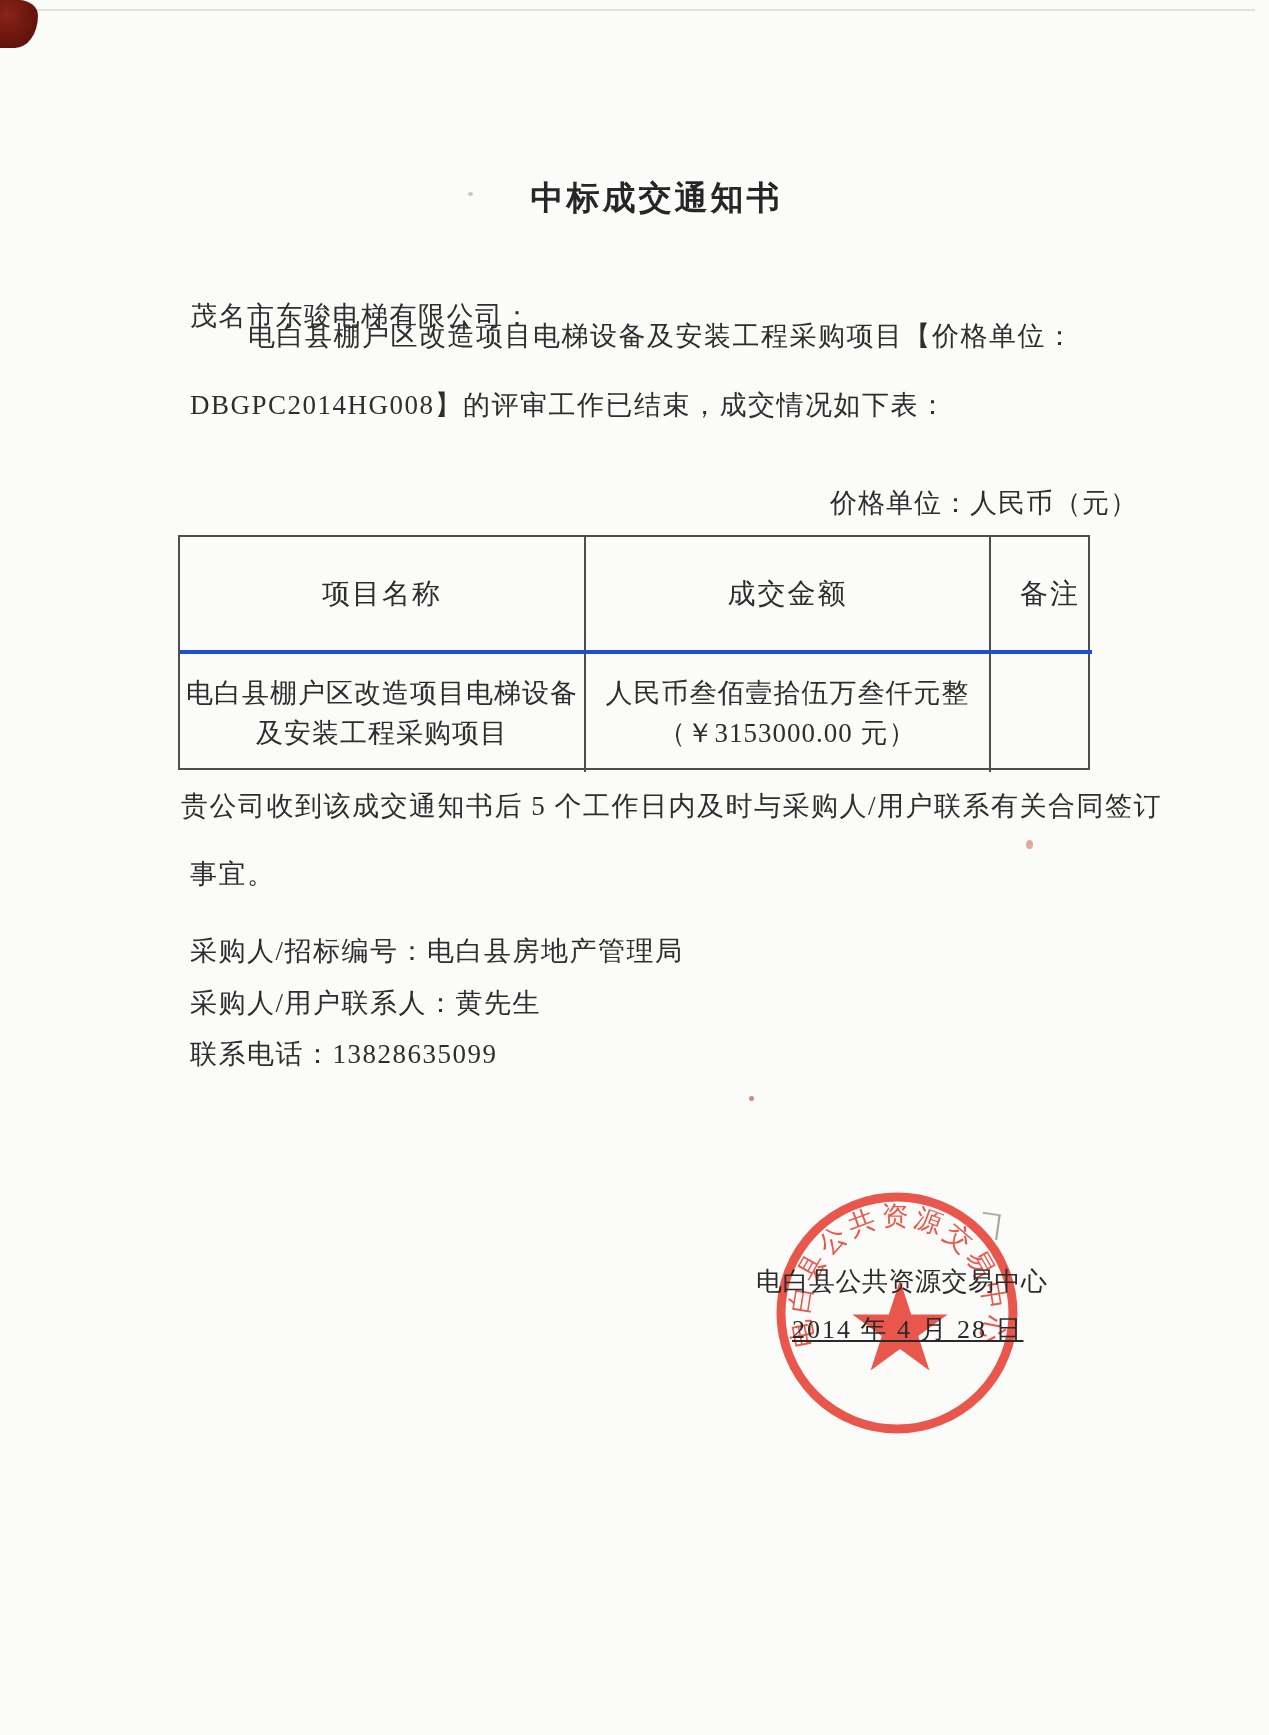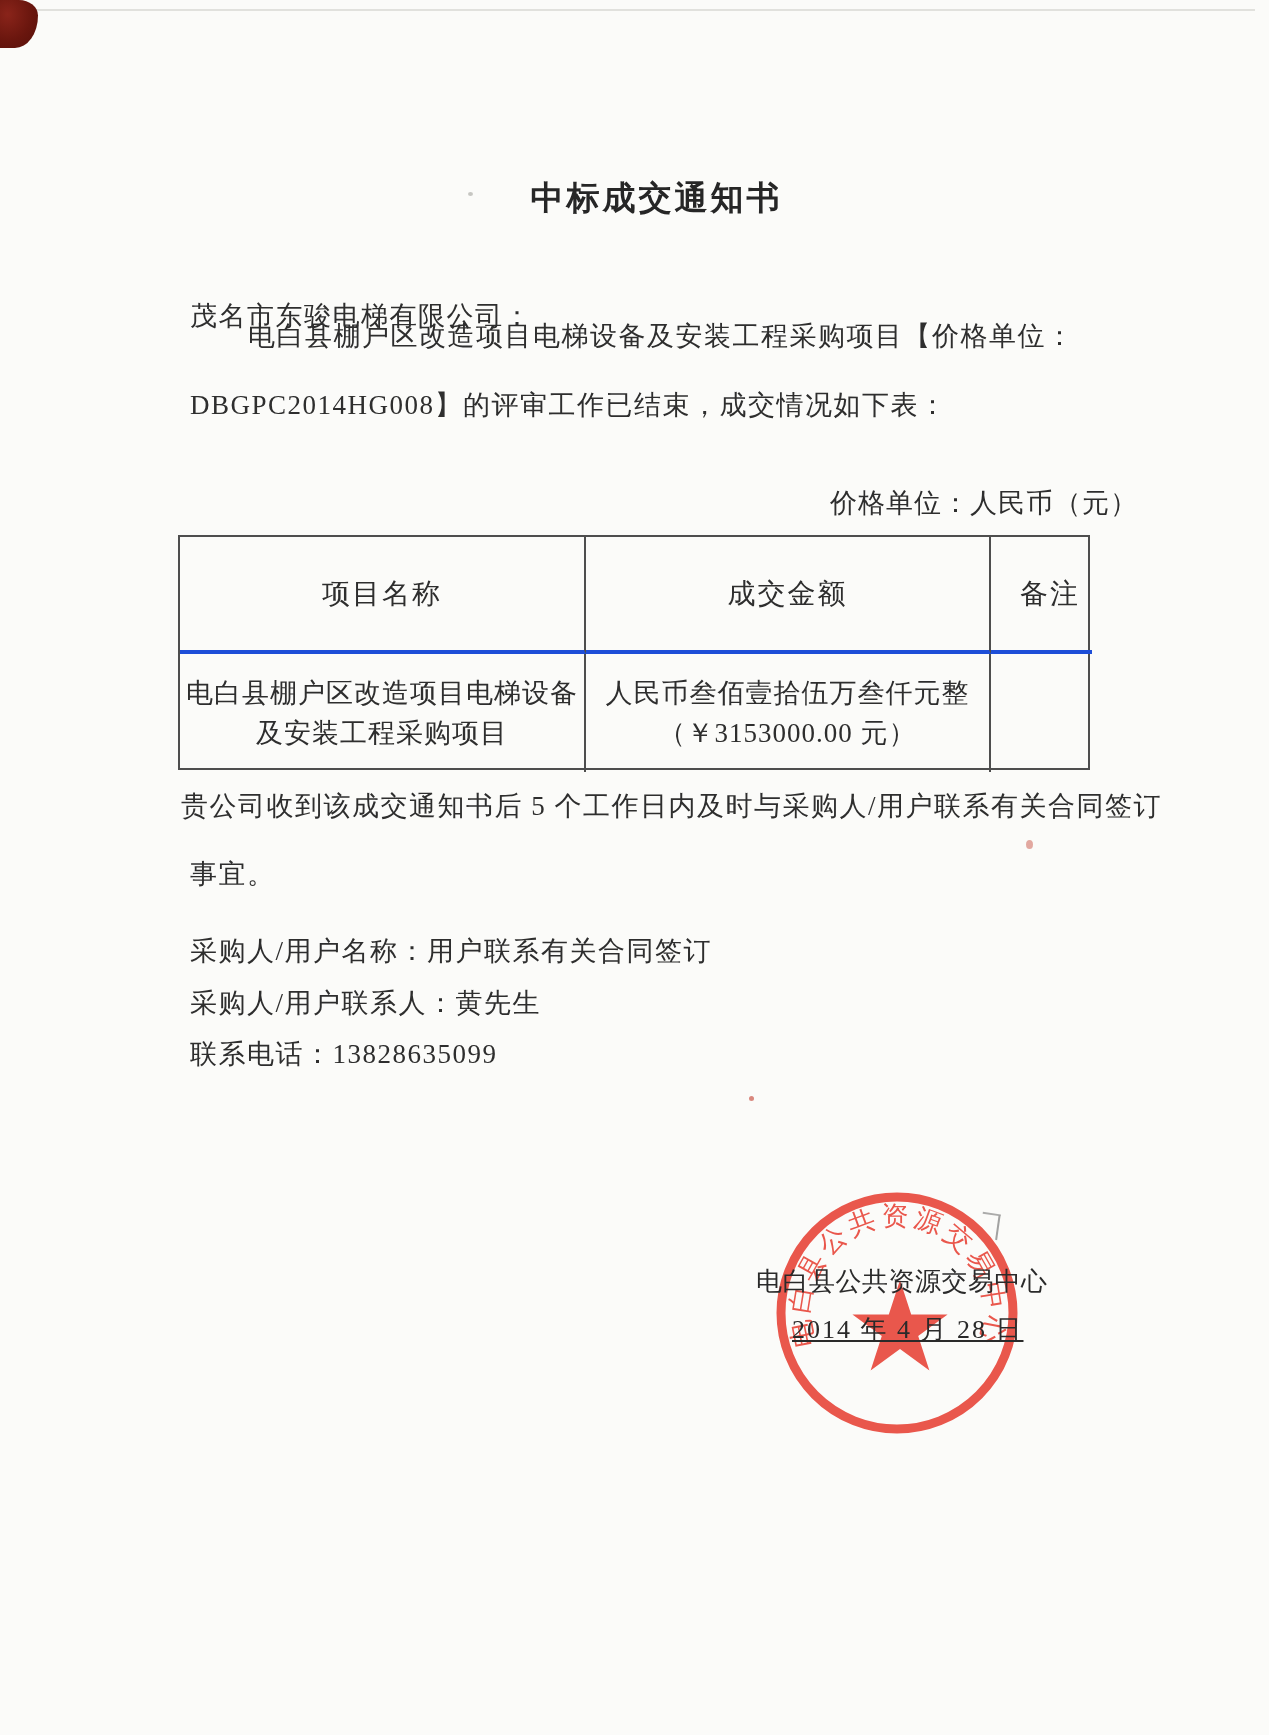--- a/index.html
+++ b/index.html
@@ -112,7 +112,7 @@
 <div class="abs cn" style="left:181px;top:788px;">贵公司收到该成交通知书后 5 个工作日内及时与采购人/用户联系有关合同签订</div>
 <div class="abs cn" style="left:190px;top:856px;">事宜。</div>
 
-<div class="abs cn" style="left:190px;top:933px;">采购人/用户名称：用户联系有关合同签订</div>
+<div class="abs cn" style="left:190px;top:933px;">采购人/招标编号：电白县房地产管理局</div>
 <div class="abs cn" style="left:190px;top:985px;">采购人/用户联系人：黄先生</div>
 <div class="abs cn" style="left:190px;top:1036px;">联系电话：13828635099</div>
 

